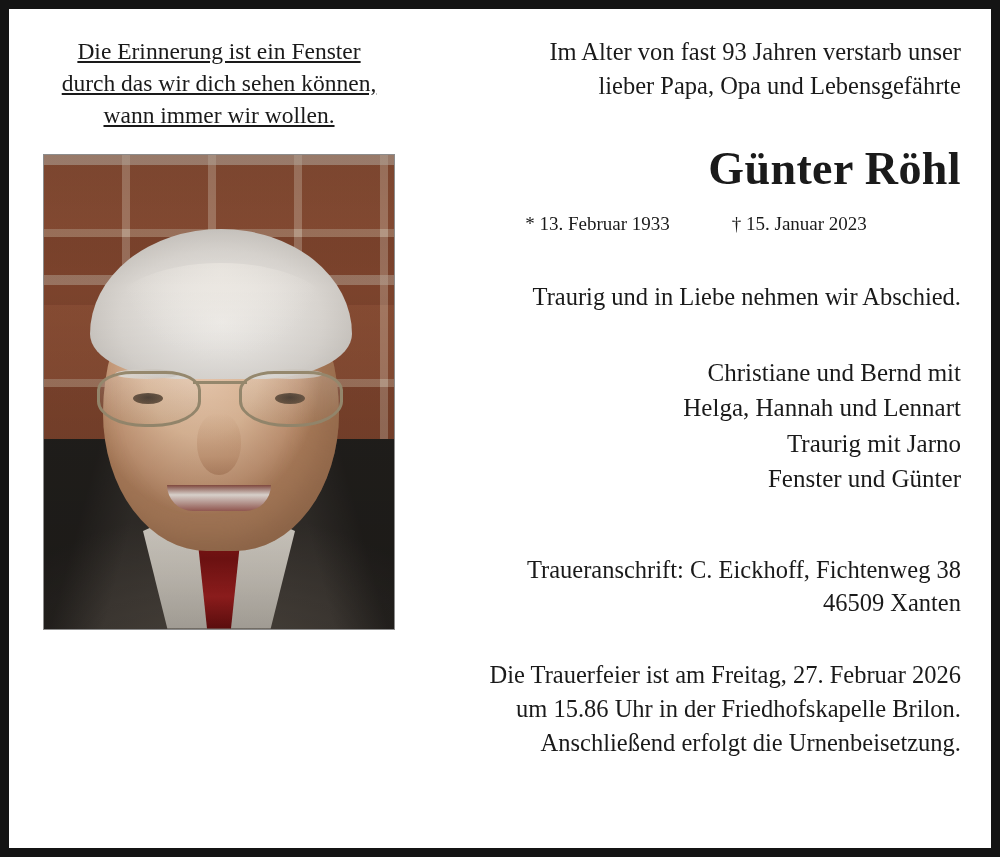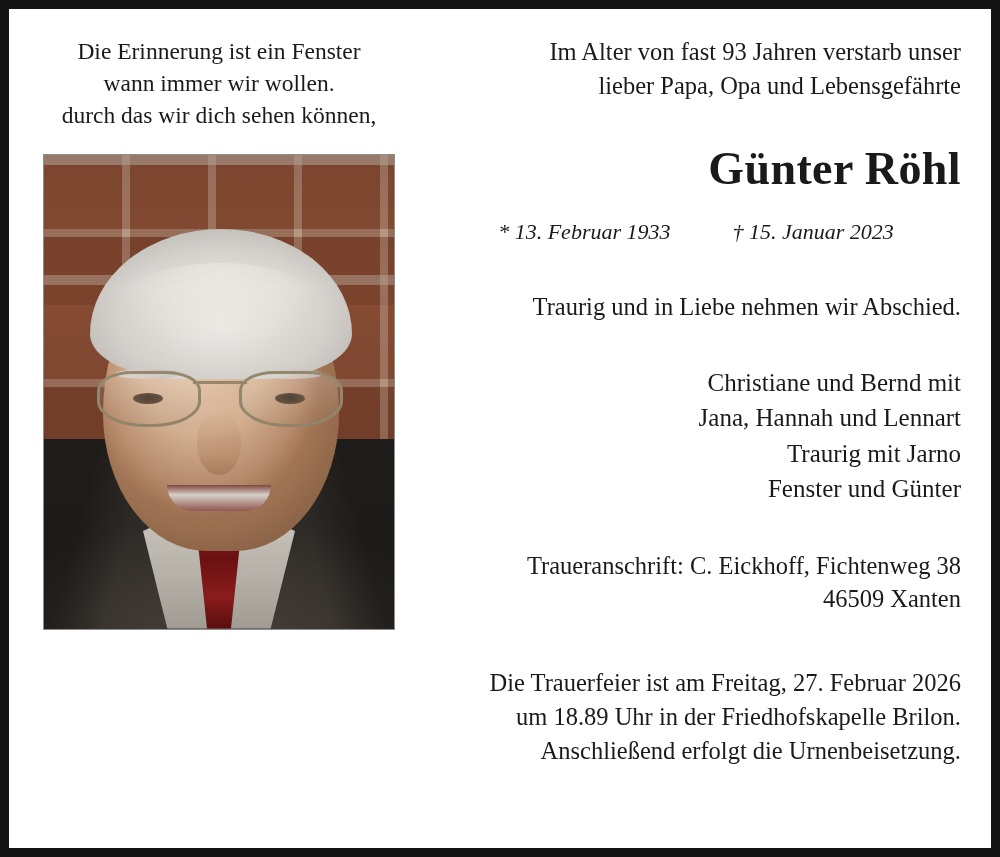--- a/index.html
+++ b/index.html
@@ -36,6 +36,7 @@
     display: flex;
     flex-direction: column;
     align-items: center;
+    text-decoration: underline;
   }
   .quote {
     font-size: 23.5px;

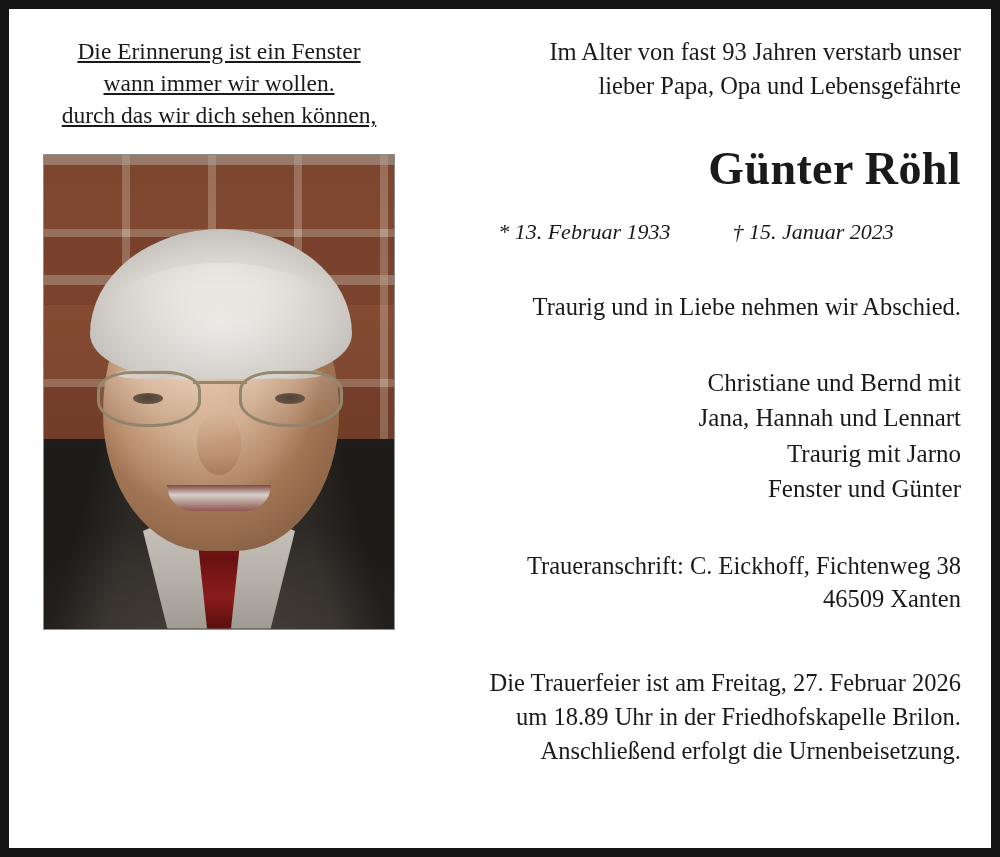--- a/index.html
+++ b/index.html
@@ -283,8 +283,8 @@
     <div class="left-col">
       <div class="quote">
         <span class="line">Die Erinnerung ist ein Fenster</span>
+        <span class="line">durch das wir dich sehen können,</span>
         <span class="line">wann immer wir wollen.</span>
-        <span class="line">durch das wir dich sehen können,</span>
       </div>
 
       <div class="portrait-frame">

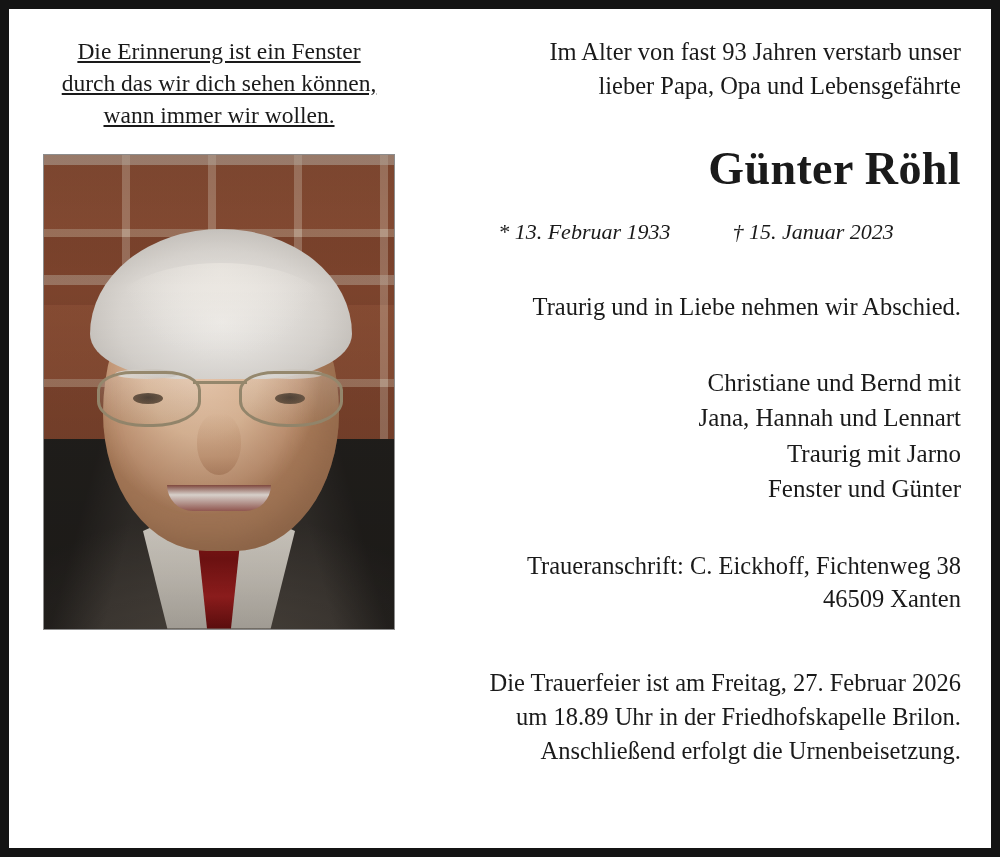--- a/index.html
+++ b/index.html
@@ -245,12 +245,11 @@
     margin-top: 39px;
   }
   .dates {
-    margin-top: 24px;
-    font-size: 22px;
+    margin-top: 18px;
+    font-size: 19px;
     display: flex;
     justify-content: center;
     gap: 62px;
-    font-style: italic;
   }
   .farewell {
     margin-top: 48px;

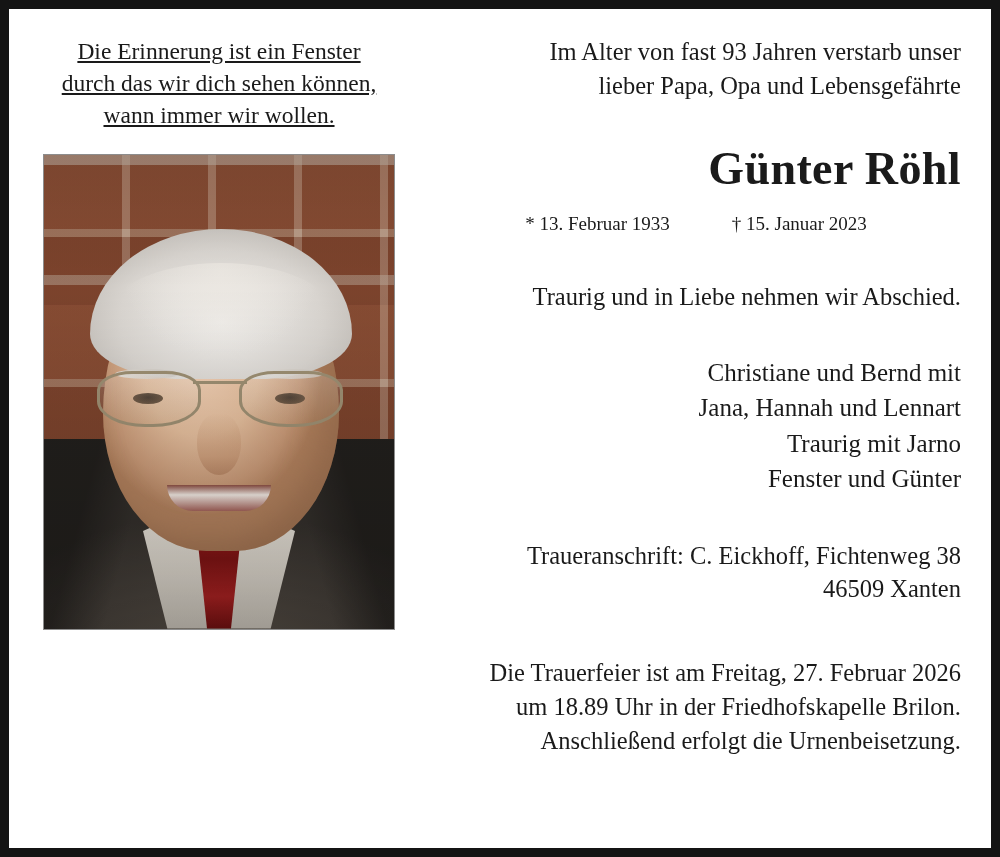--- a/index.html
+++ b/index.html
@@ -327,7 +327,7 @@
 
       <div class="family">
         <span class="line">Christiane und Bernd mit</span>
-        <span class="line">Jana, Hannah und Lennart</span>
+        <span class="line">Helga, Hannah und Lennart</span>
         <span class="line">Traurig mit Jarno</span>
         <span class="line">Fenster und Günter</span>
       </div>

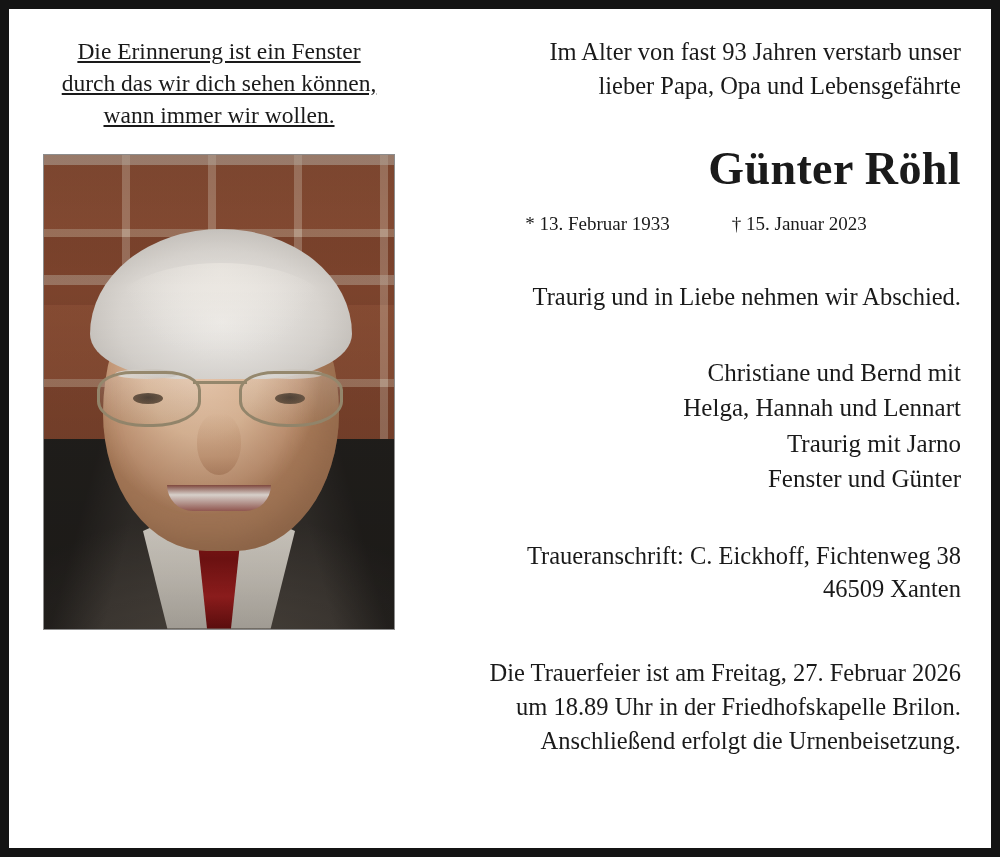--- a/index.html
+++ b/index.html
@@ -262,7 +262,7 @@
     line-height: 1.42;
   }
   .address {
-    margin-top: 42px;
+    margin-top: 56px;
     font-size: 24.5px;
     line-height: 1.38;
   }

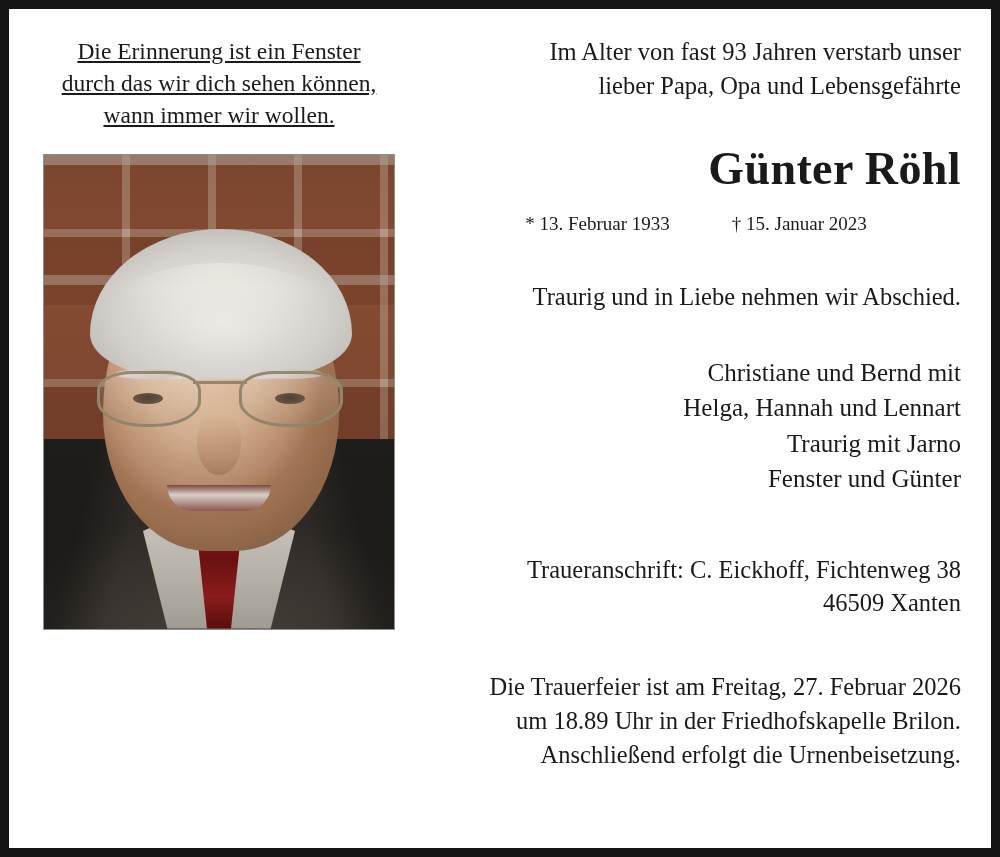--- a/index.html
+++ b/index.html
@@ -267,7 +267,7 @@
     line-height: 1.38;
   }
   .ceremony {
-    margin-top: 50px;
+    margin-top: 38px;
     font-size: 24.5px;
     line-height: 1.38;
   }

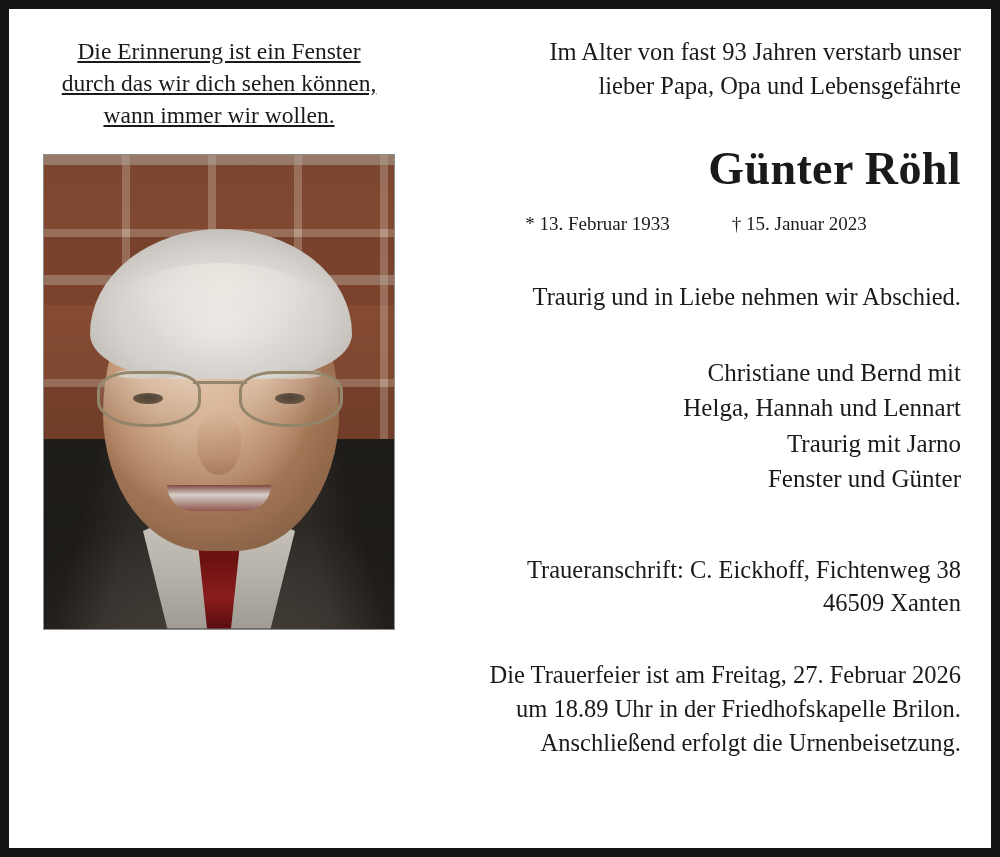--- a/index.html
+++ b/index.html
@@ -339,7 +339,7 @@
 
       <div class="ceremony">
         <span class="line">Die Trauerfeier ist am Freitag, 27. Februar 2026</span>
-        <span class="line">um 18.89 Uhr in der Friedhofskapelle Brilon.</span>
+        <span class="line">um 15.86 Uhr in der Friedhofskapelle Brilon.</span>
         <span class="line">Anschließend erfolgt die Urnenbeisetzung.</span>
       </div>
     </div>

